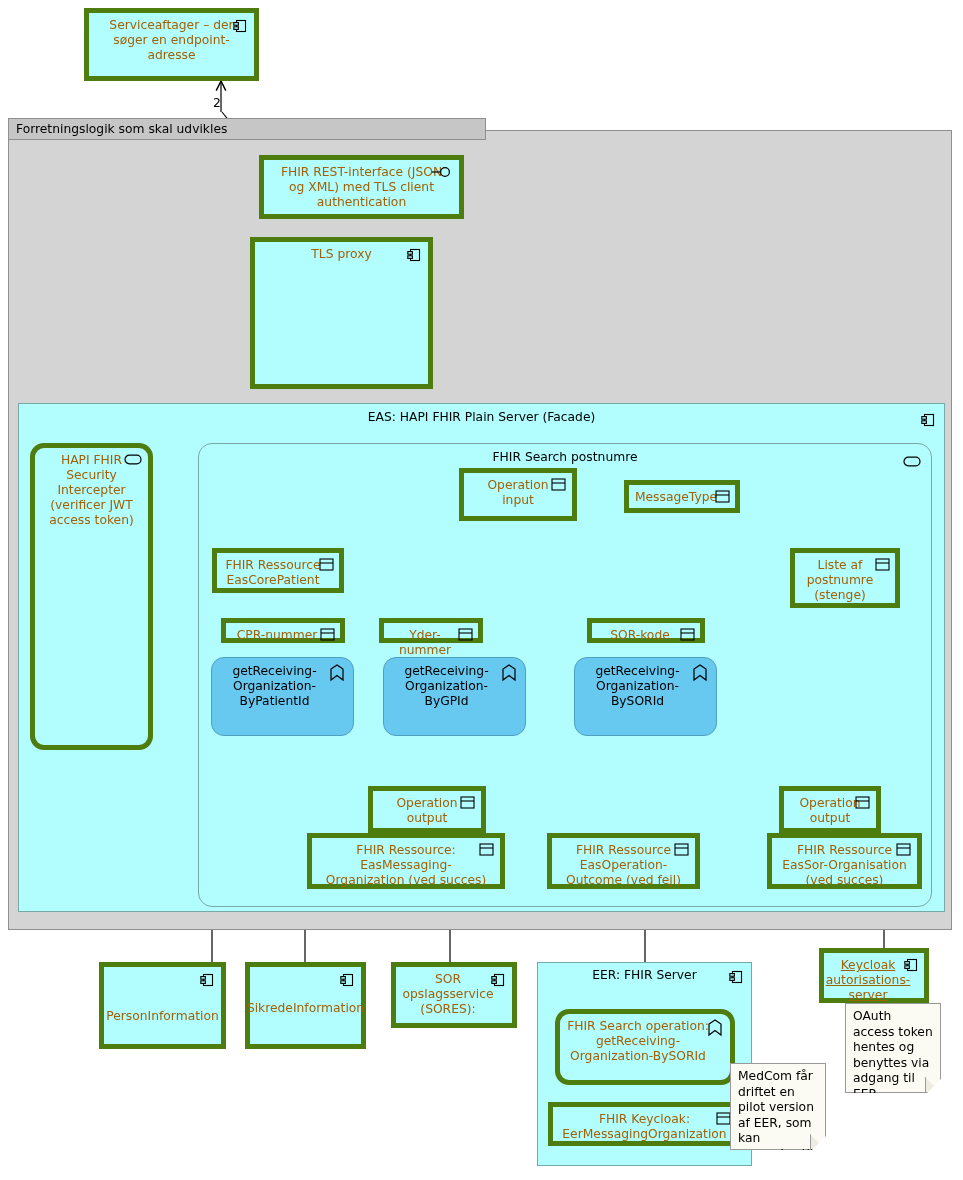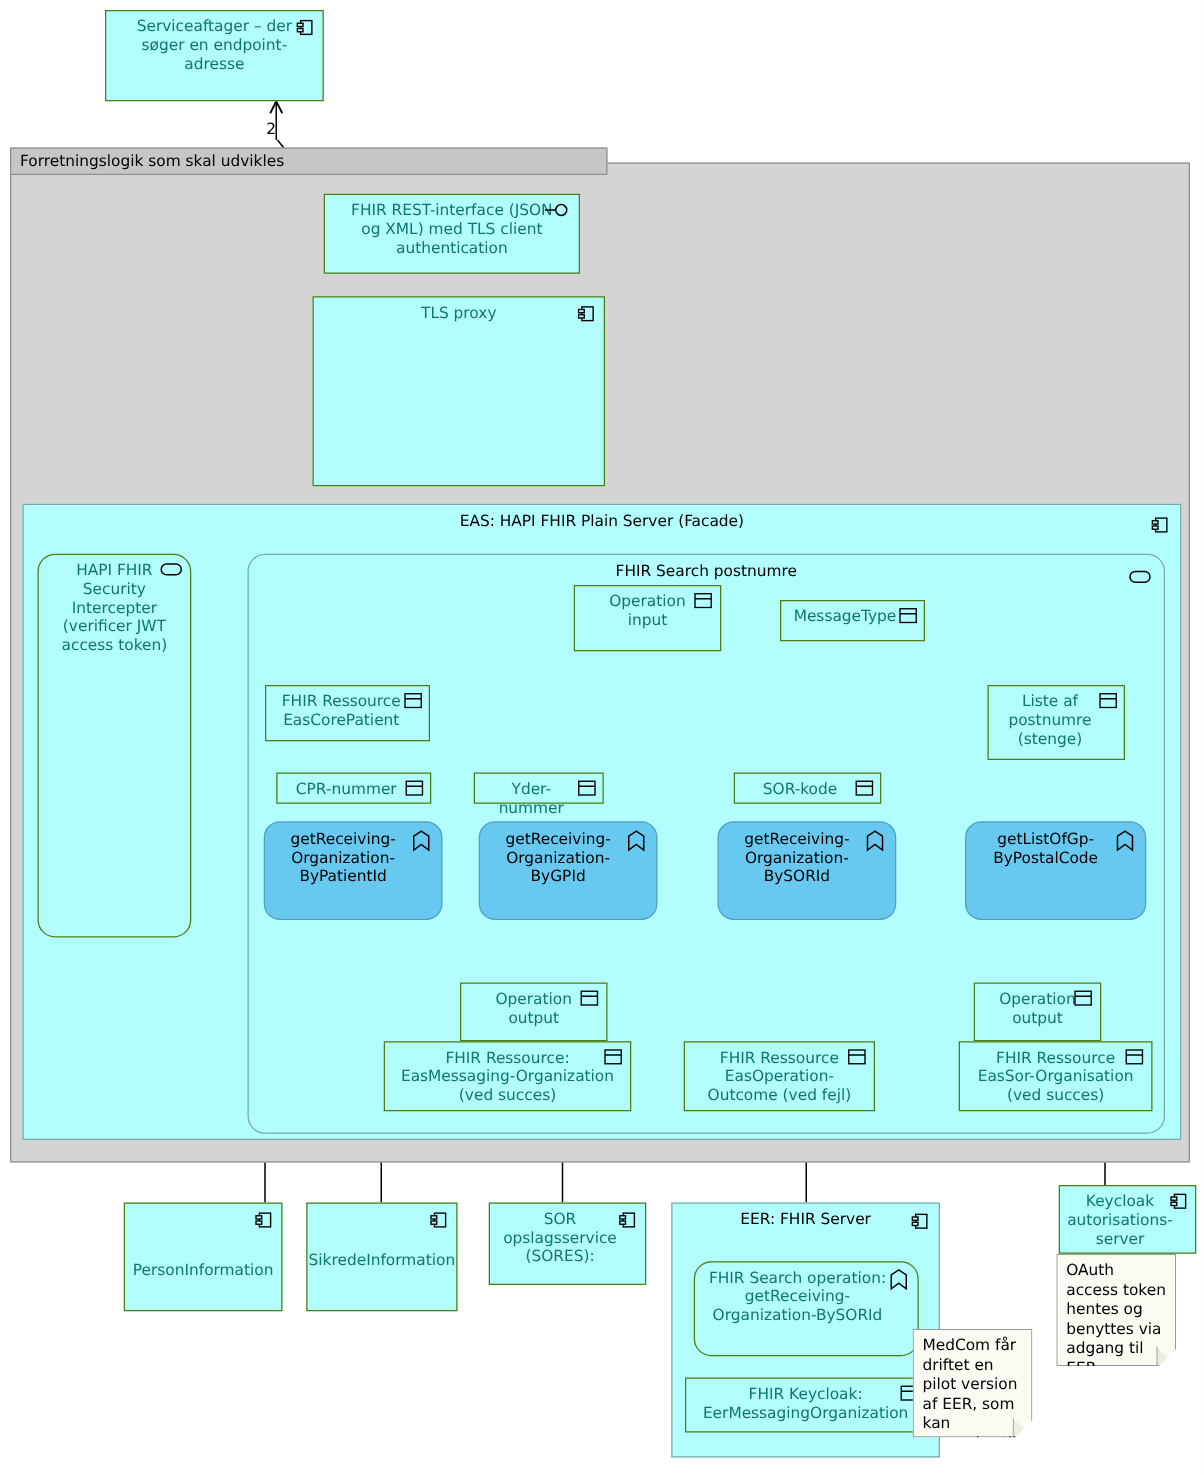--- a/index.html
+++ b/index.html
@@ -10,9 +10,9 @@
 
   
   .cls{
-    background:#b2fdfd;border:1px solid #4d7c0f;
+    background:#b2fdfd;border:5px solid #4d7c0f;
     display:flex;align-items:flex-start;justify-content:center;
-    text-align:center;font-size:12.3px;line-height:15px;color:#0f766e;
+    text-align:center;font-size:12.3px;line-height:15px;color:#a16207;
     padding-top:5px;
   }
   .cls .txt{display:block;padding:0 16px;}

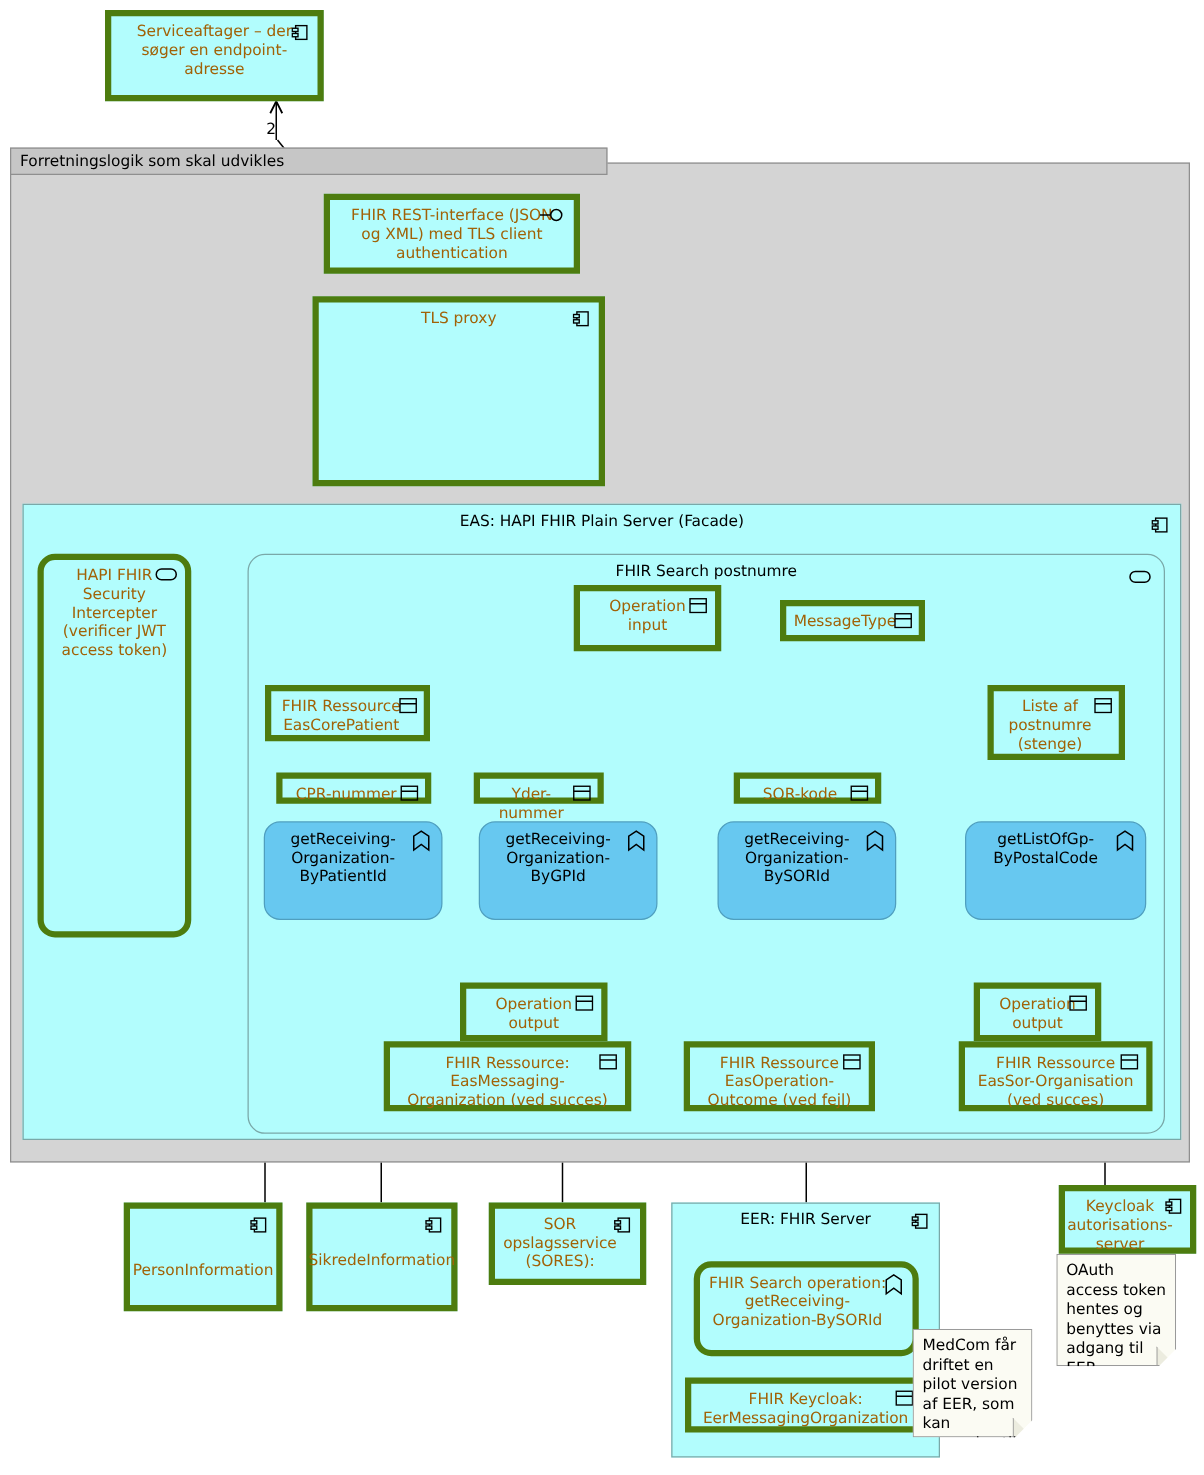--- a/index.html
+++ b/index.html
@@ -153,7 +153,7 @@
     </span>
   </div>
 
-  <div class="node cls" style="left:250px;top:237px;width:234px;height:152px;">
+  <div class="node cls" style="left:250px;top:237px;width:183px;height:152px;">
     <span class="txt">TLS proxy</span>
     <span class="ico">
       <svg width="14" height="14" viewBox="0 0 14 14">

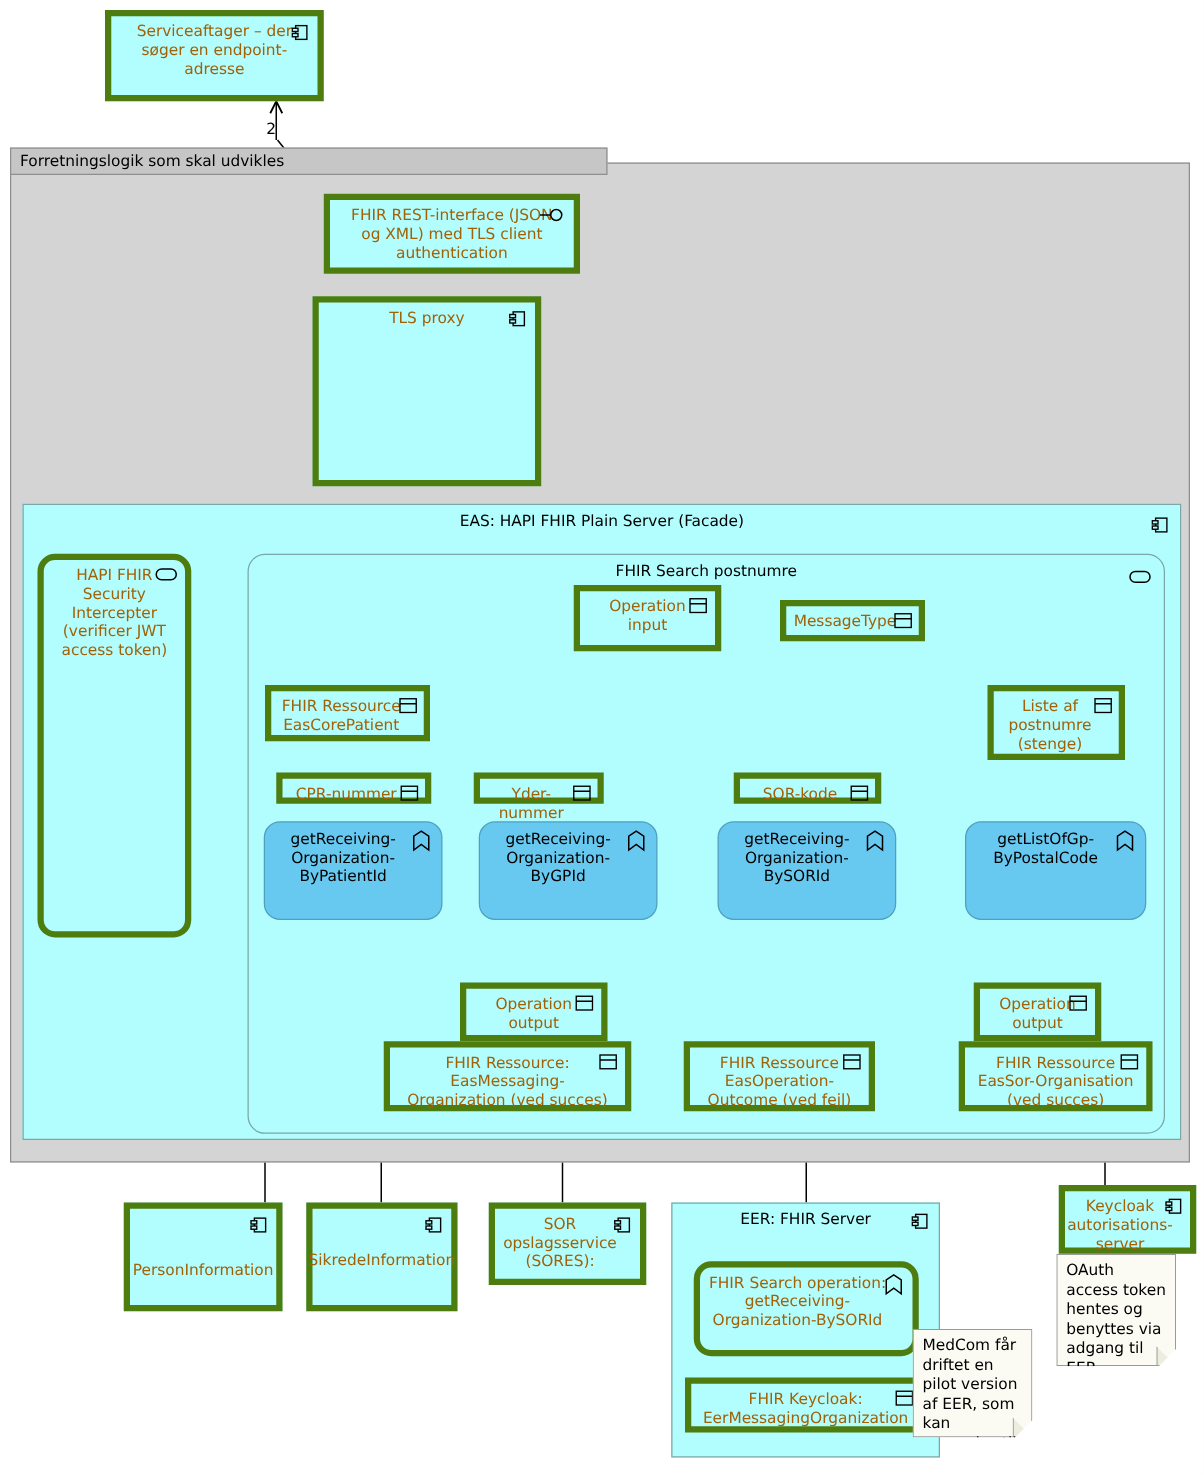--- a/index.html
+++ b/index.html
@@ -291,14 +291,6 @@
     </span>
   </div>
 
-  <div class="node op" style="left:772px;top:657px;width:145px;height:79px;">
-    <span class="txt" style="display:block;padding:0 22px 0 6px;">getListOfGp-ByPostalCode</span>
-    <span class="ico" style="right:8px;top:6px;">
-      <svg width="16" height="18" viewBox="0 0 16 18">
-          <path d="M2,16 L2,5 L8,1 L14,5 L14,16 L8,11.5 z" fill="none" stroke="#000" stroke-width="1.2"></path>
-        </svg>
-    </span>
-  </div>
 
   <div class="node cls" style="left:368px;top:786px;width:118px;height:47px;">
     <span class="txt" style="padding:0 14px;">Operation output</span>

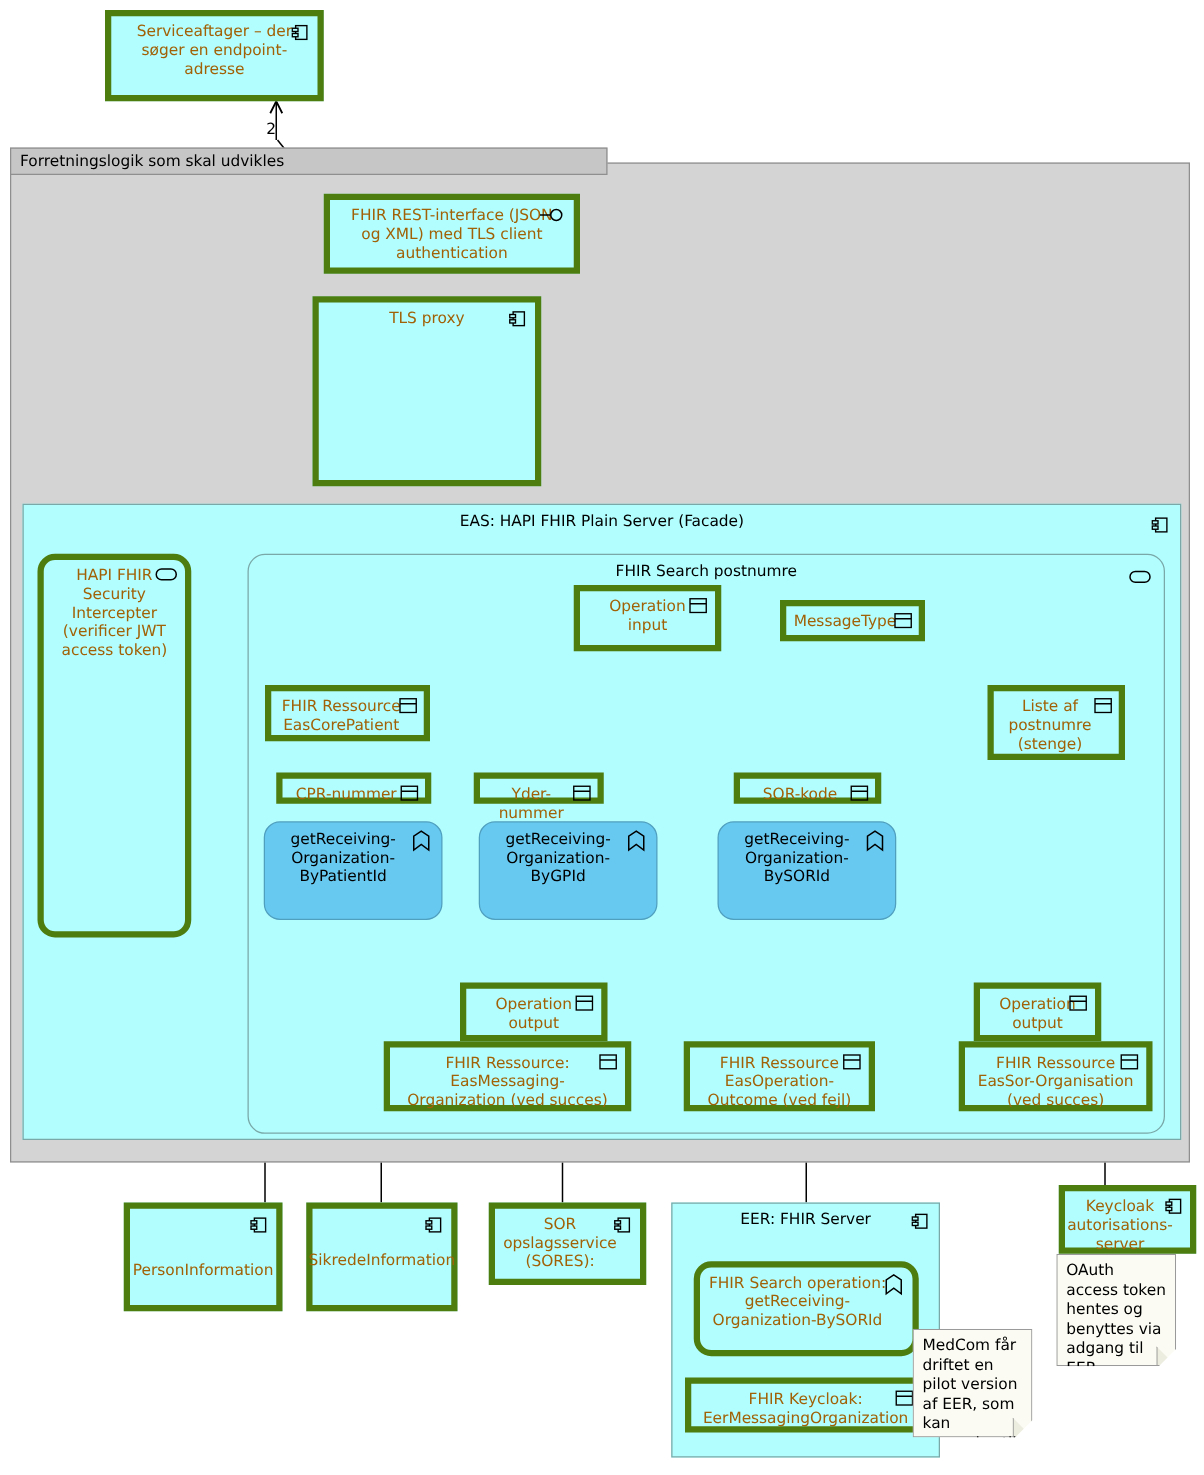--- a/index.html
+++ b/index.html
@@ -410,7 +410,7 @@
     <span class="fold"></span>
   </div>
 
-  <div class="node cls" style="left:847px;top:948px;width:110px;height:55px;">
+  <div class="node cls" style="left:819px;top:948px;width:110px;height:55px;text-decoration:underline;">
     <span class="txt" style="padding:0 16px 0 4px;">Keycloak autorisations-server</span>
     <span class="ico" style="right:6px;top:5px;">
       <svg width="14" height="14" viewBox="0 0 14 14">

